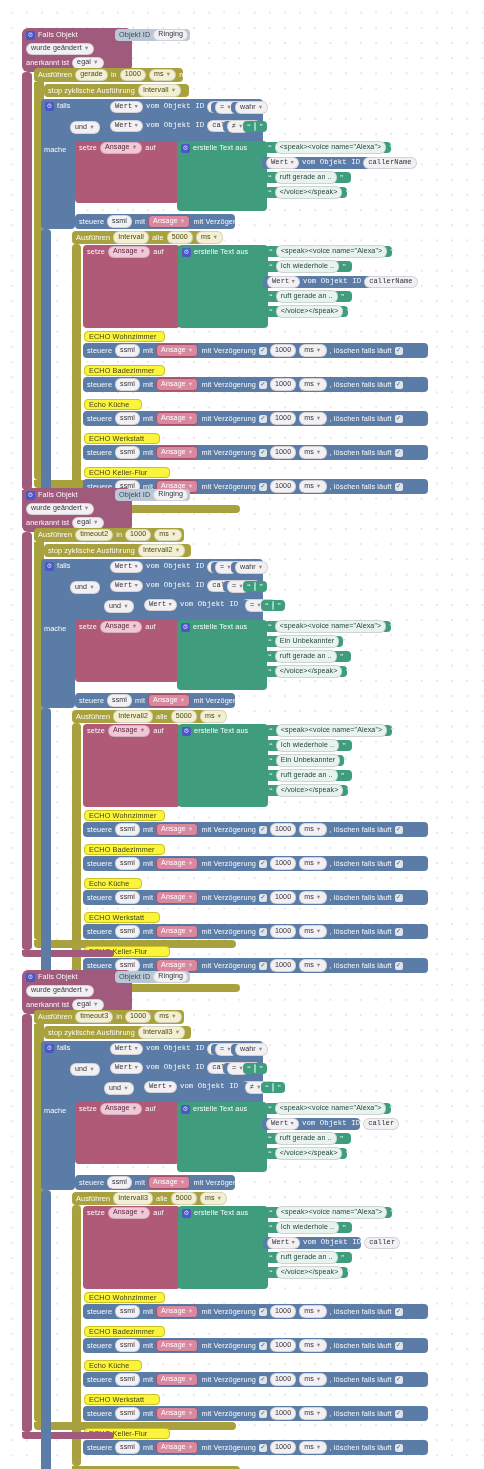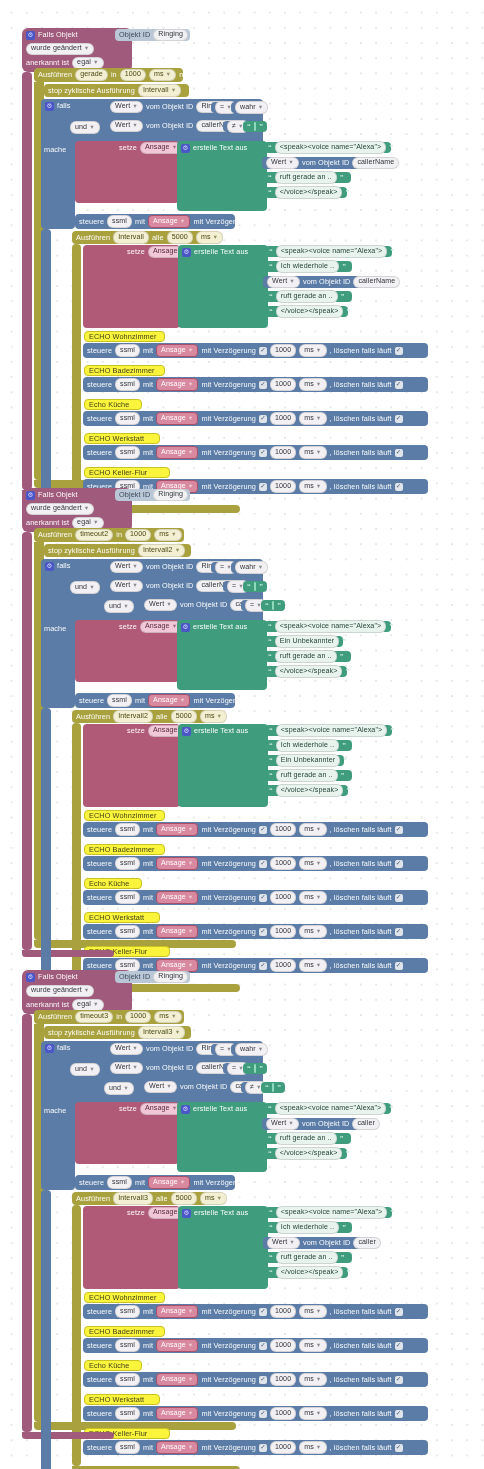--- a/index.html
+++ b/index.html
@@ -40,7 +40,7 @@
   .c-ctrl    { background:#5b7ca6; }      
   .c-var     { background:#b05a78;padding-left:40px; }      
   .c-text    { background:#3f9d7e; }      
-  .c-val     { background:#5b7ca6; }      
+  .c-val     { background:#5b7ca6;font-family:Liberation Mono, monospace; }      
   .c-logic   { background:#5b7ca6; }      
   .c-objid   { background:#b9c7d6; color:#3a4656; } 
   .c-note    { background:#fbf43c; color:#3a3a1a; border:1px solid #c9c222; }

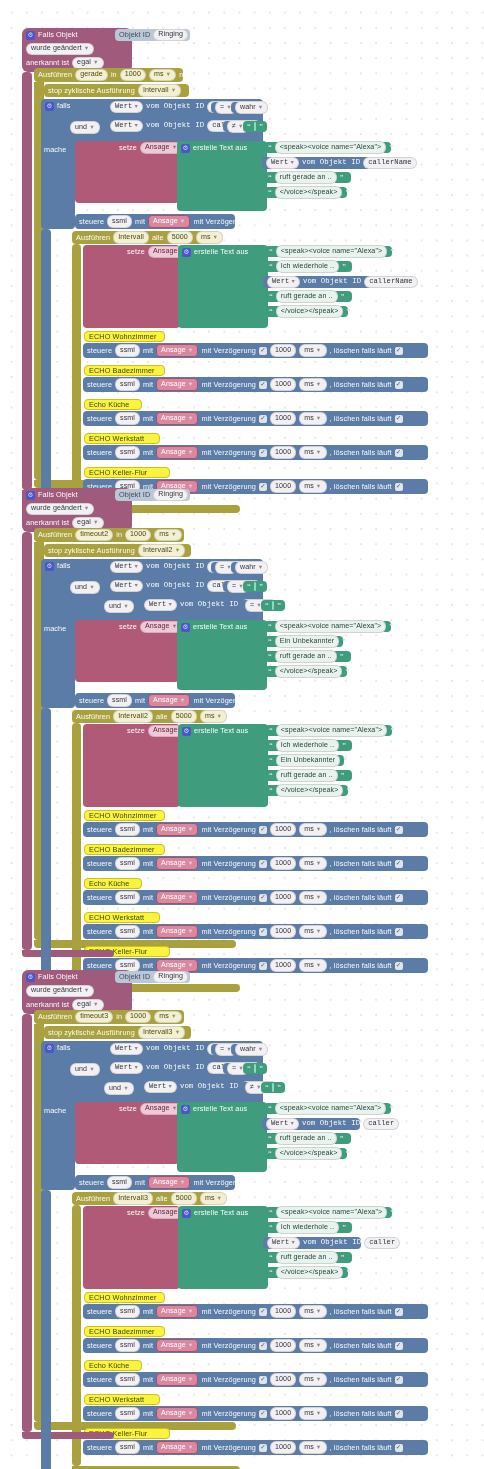--- a/index.html
+++ b/index.html
@@ -38,7 +38,7 @@
   .c-event   { background:#a05a7c; }      
   .c-timeout { background:#a9a13e; }      
   .c-ctrl    { background:#5b7ca6; }      
-  .c-var     { background:#b05a78;padding-left:40px; }      
+  .c-var     { background:#b05a78; }      
   .c-text    { background:#3f9d7e; }      
   .c-val     { background:#5b7ca6;font-family:Liberation Mono, monospace; }      
   .c-logic   { background:#5b7ca6; }      

